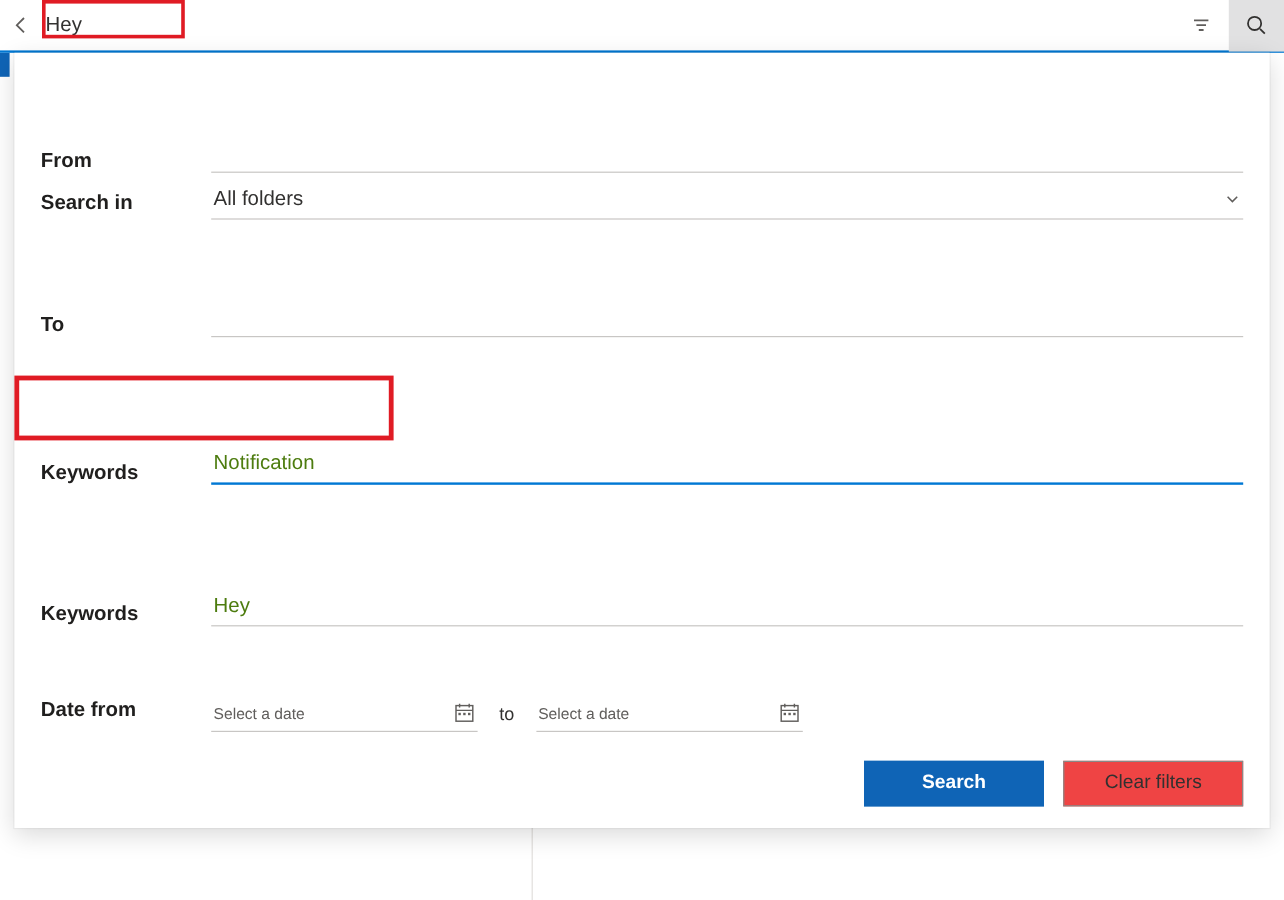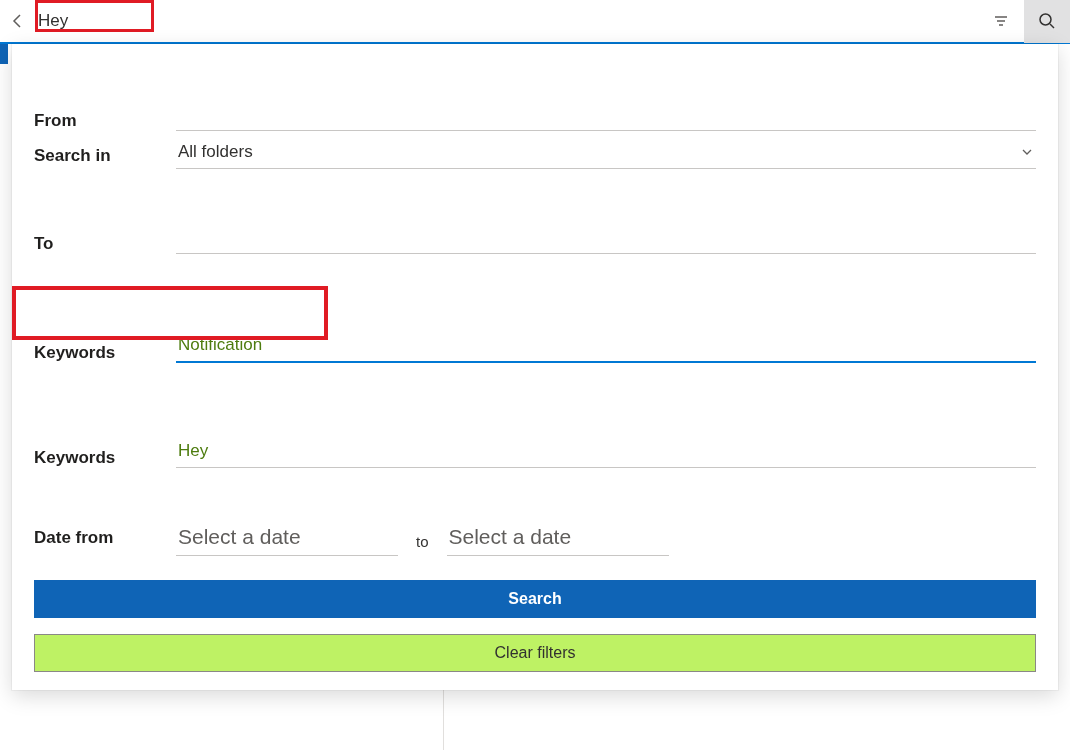--- a/index.html
+++ b/index.html
@@ -157,7 +157,7 @@
     .date-field input {
       border: none;
       outline: none;
-      font-size: 21px;
+      font-size: 13px;
       flex: 1;
       background: transparent;
       color: #0c4a6e;

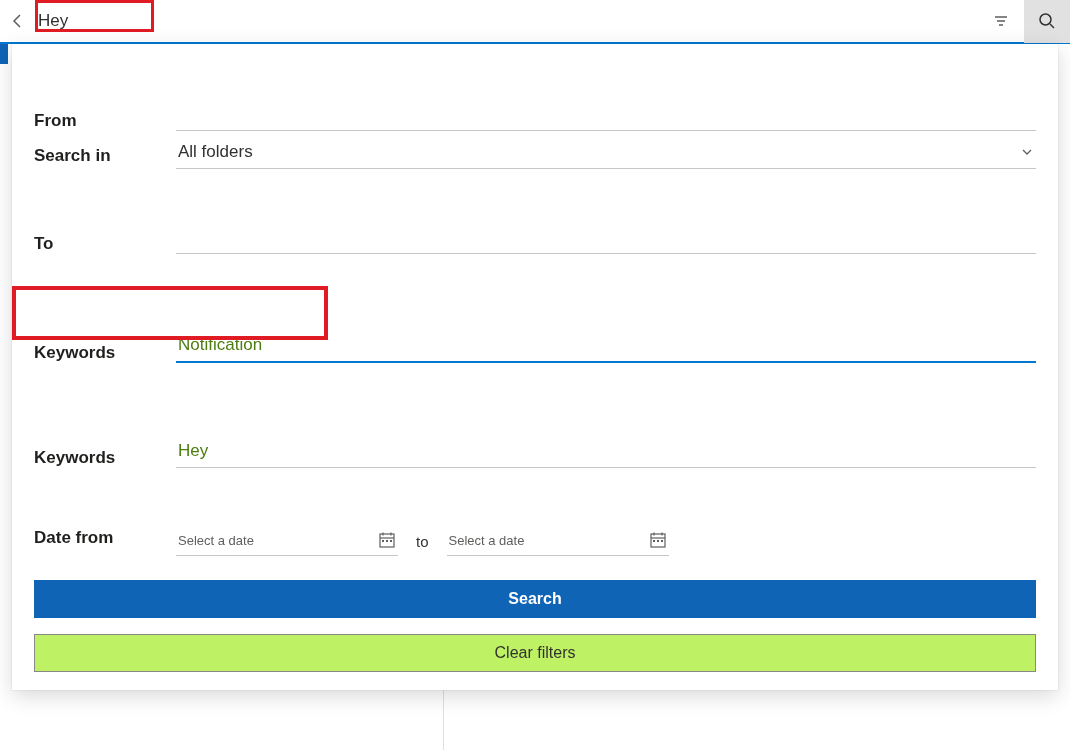--- a/index.html
+++ b/index.html
@@ -188,7 +188,6 @@
       justify-content: flex-end;
       gap: 16px;
       padding-top: 24px;
-      flex-direction: column;
     }
     .btn {
       min-width: 150px;

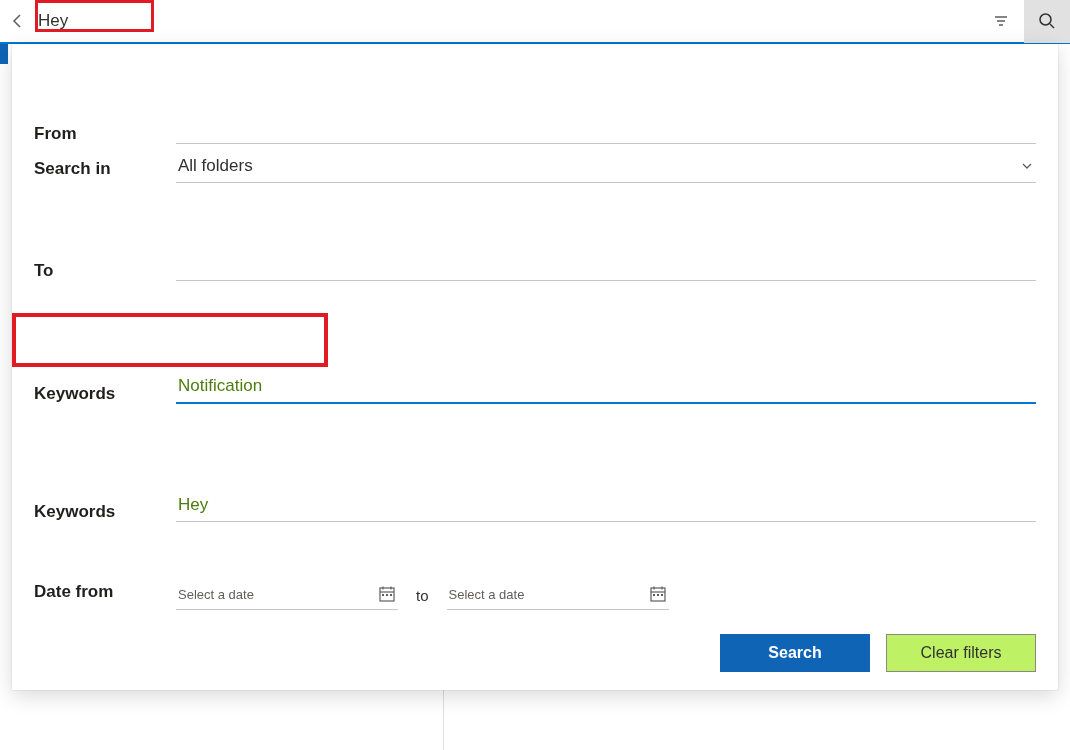--- a/index.html
+++ b/index.html
@@ -194,7 +194,7 @@
       height: 38px;
       font-size: 16px;
       border: 1px solid #8a8886;
-      background: #bef264;
+      background: #ef4444;
       color: #323130;
       cursor: pointer;
       display: flex;

